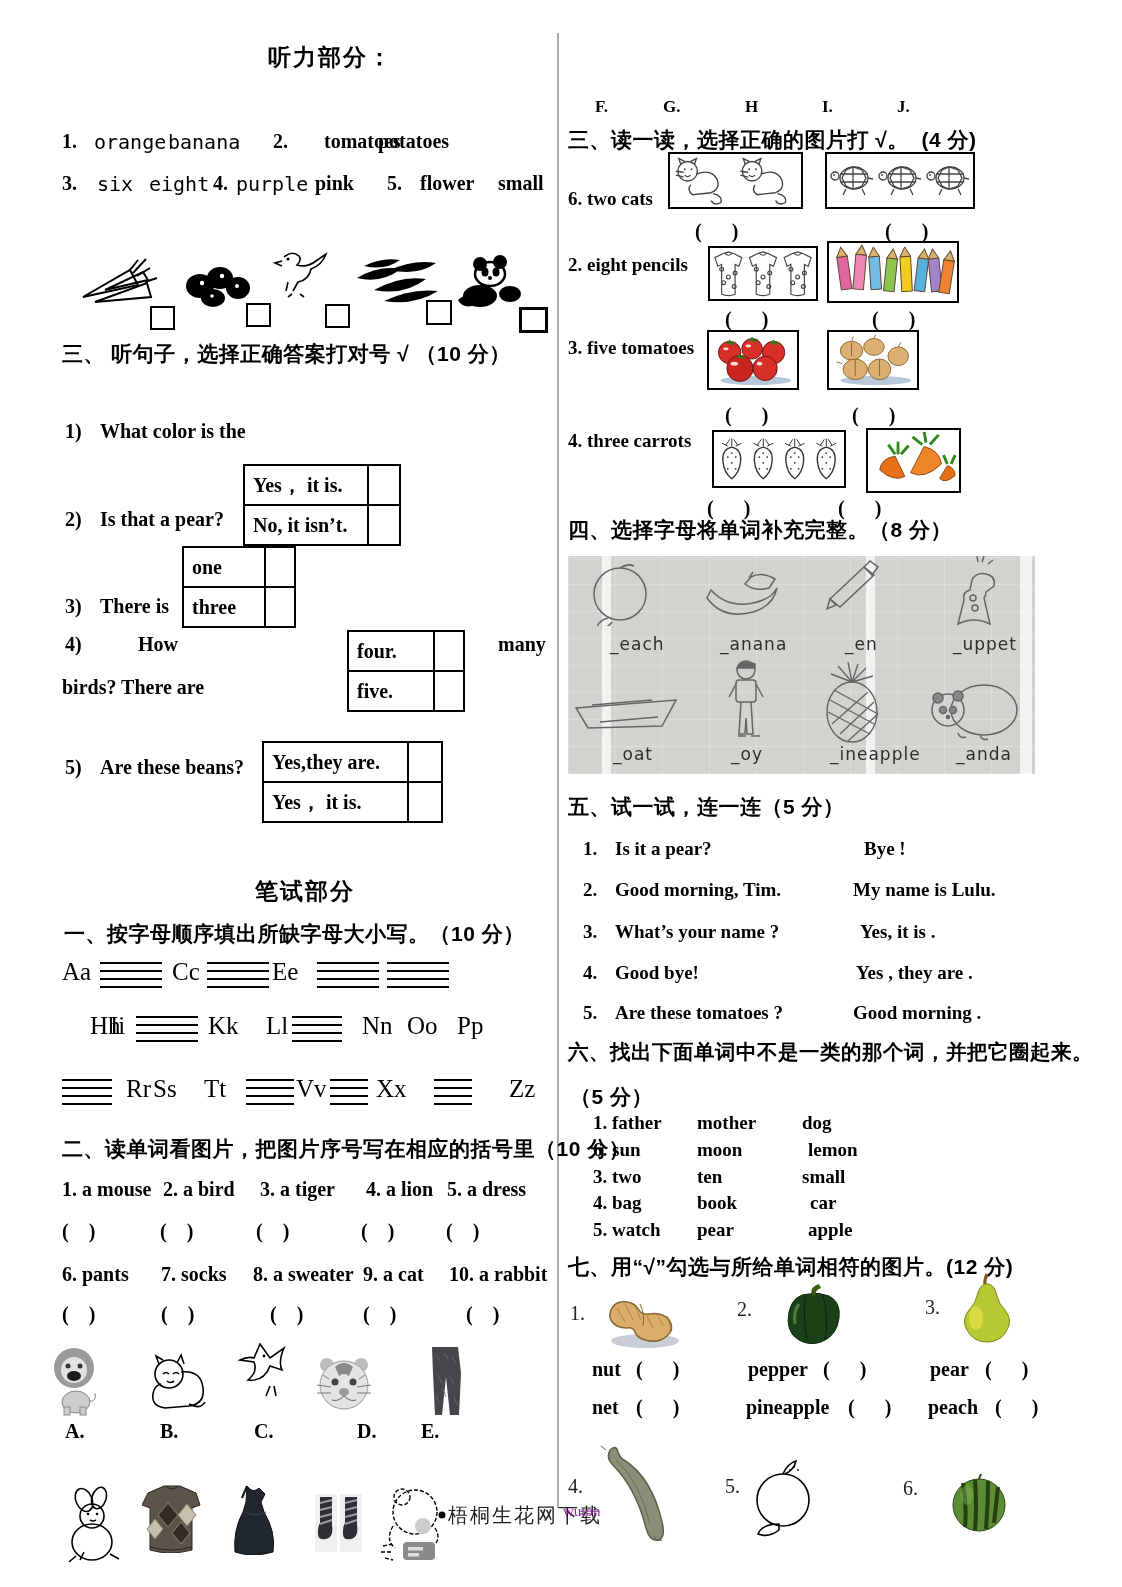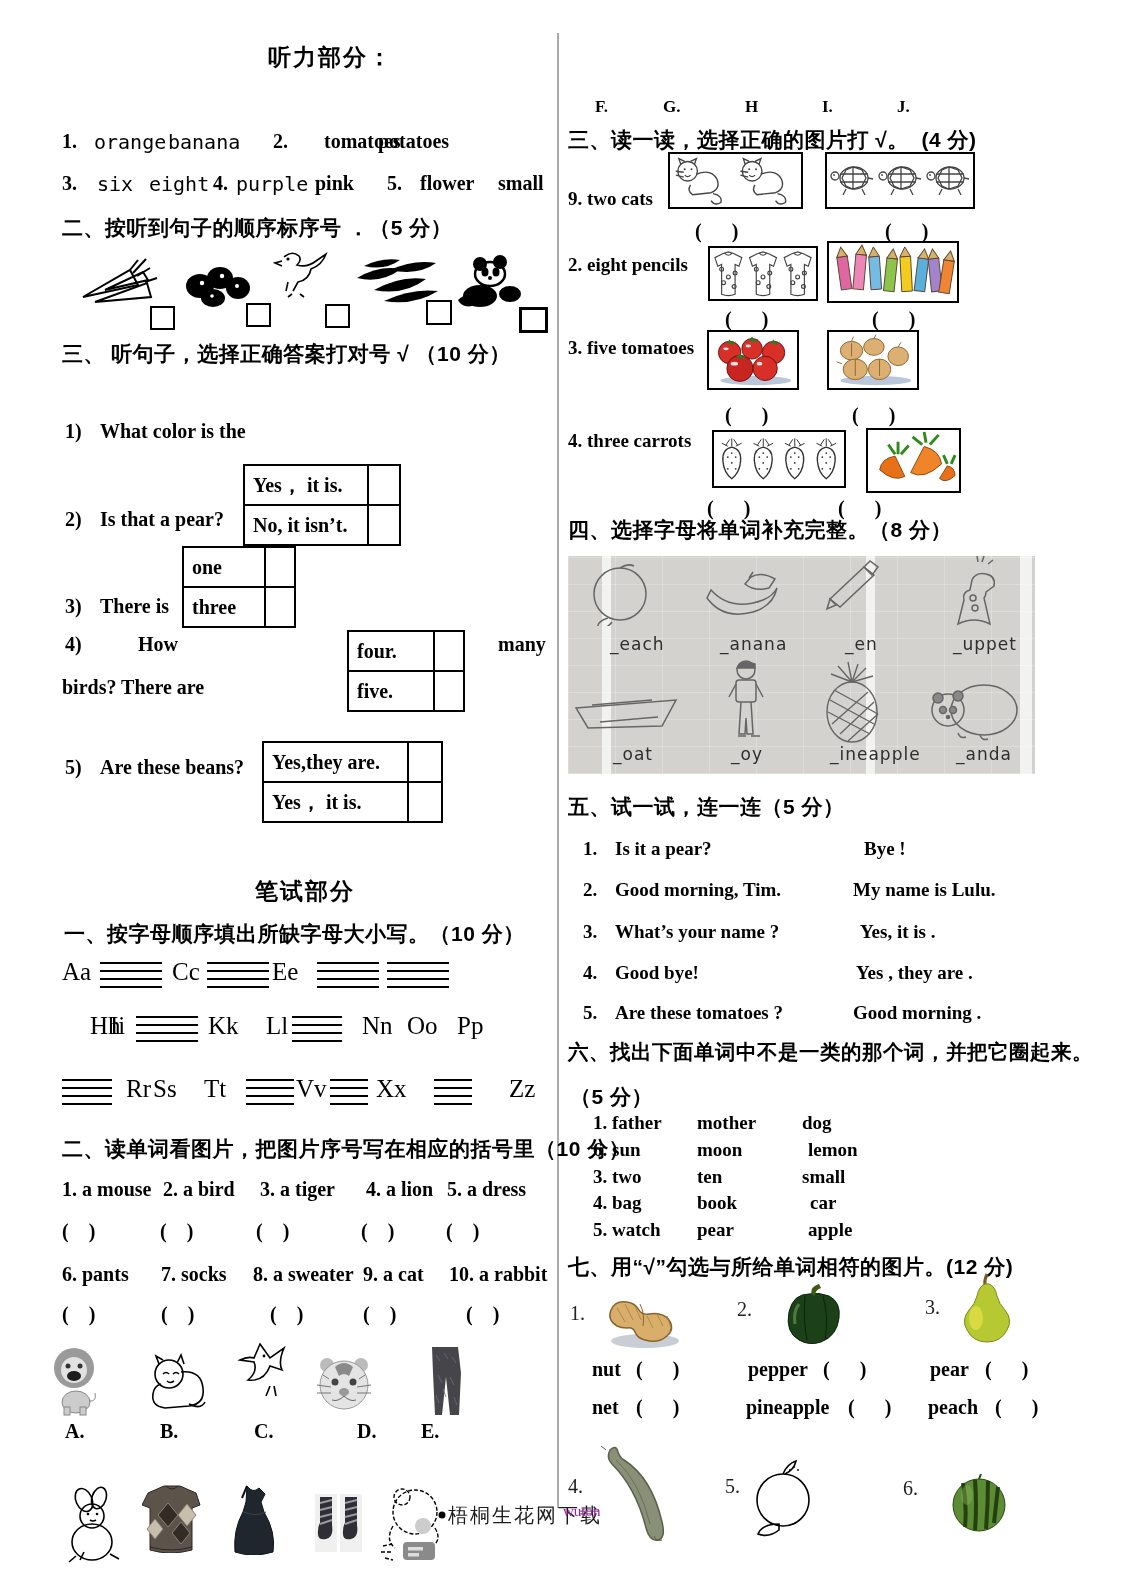--- a/index.html
+++ b/index.html
@@ -390,7 +390,7 @@
 
   <div class="t zh" style="left:568px;top:126px;">三、读一读，选择正确的图片打 √。  (4 分)</div>
 
-  <span class="t s19" style="left:568px;top:188px;">9. two cats</span>
+  <span class="t s19" style="left:568px;top:188px;">6. two cats</span>
   <div class="pb" style="left:668px;top:152px;width:135px;height:57px;">
     <svg viewBox="0 0 130 50" width="128" height="50">
       <defs>

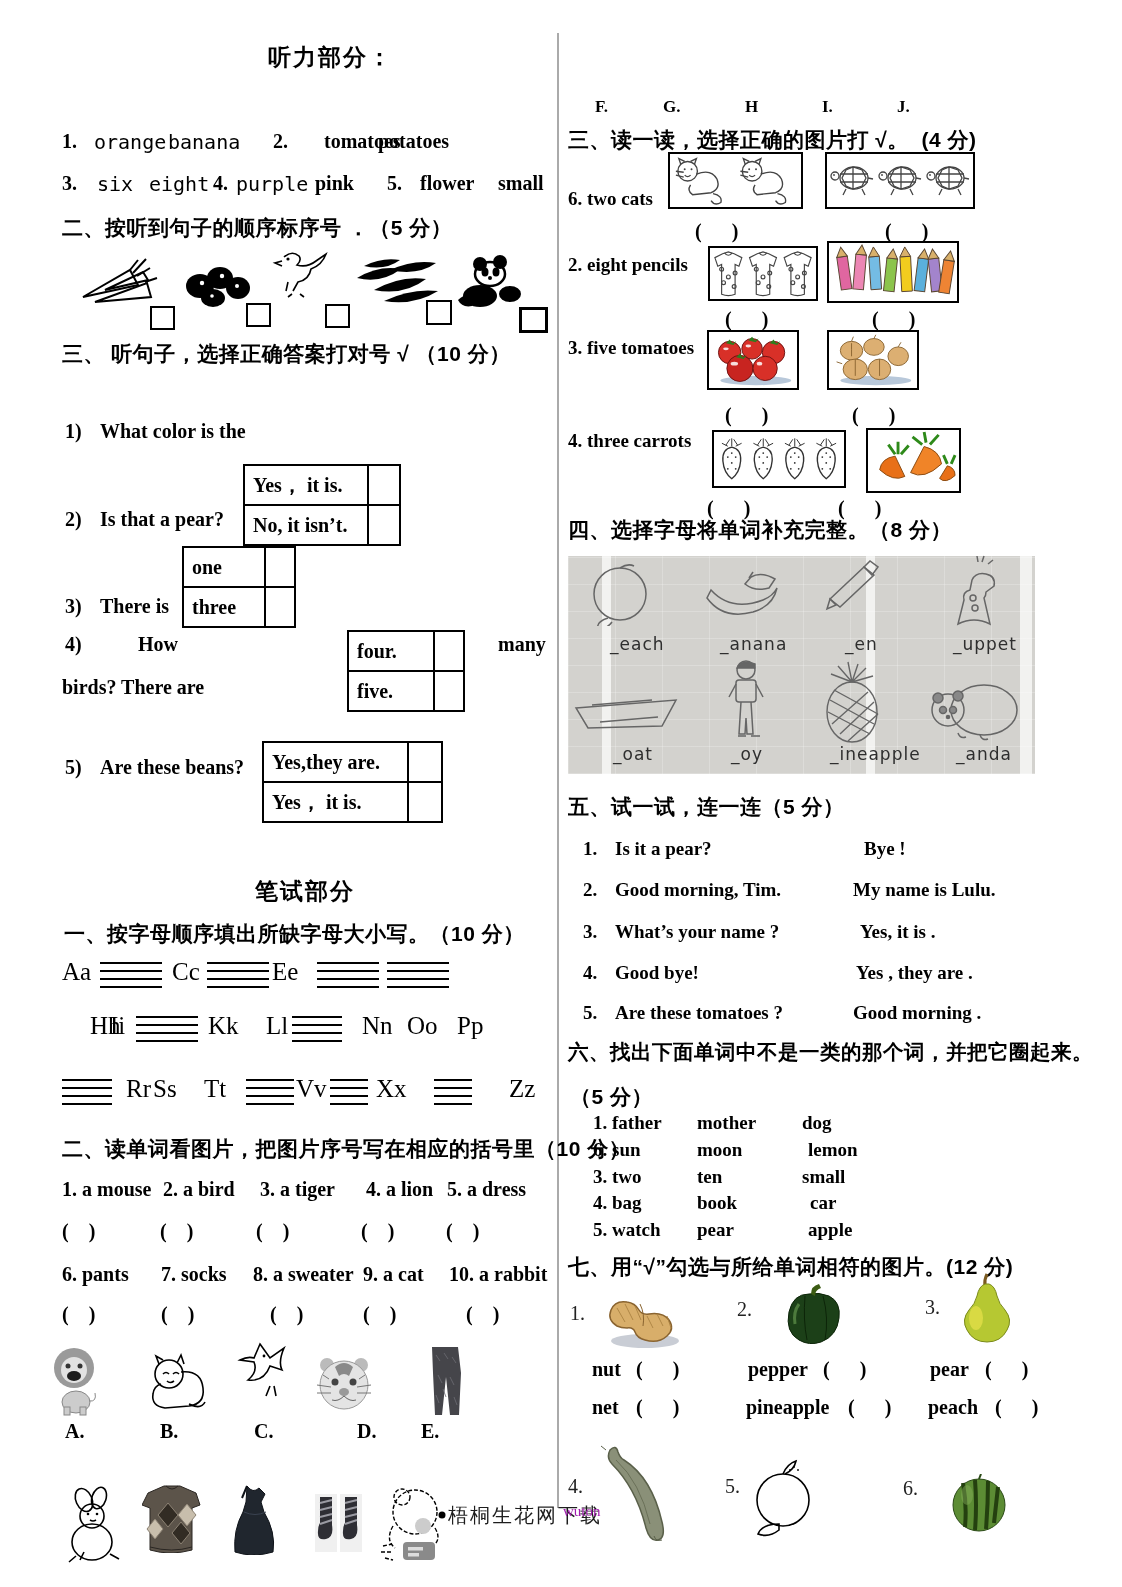--- a/index.html
+++ b/index.html
@@ -58,7 +58,6 @@
   <span class="t" style="left:420px;top:172px;">flower</span>
   <span class="t" style="left:498px;top:172px;">small</span>
 
-  <div class="t zh" style="left:62px;top:214px;">二、按听到句子的顺序标序号 ．（5 分）</div>
 
   <div class="im" style="left:75px;top:252px;width:95px;height:55px;">
     <svg viewBox="0 0 95 55" width="95" height="55">

